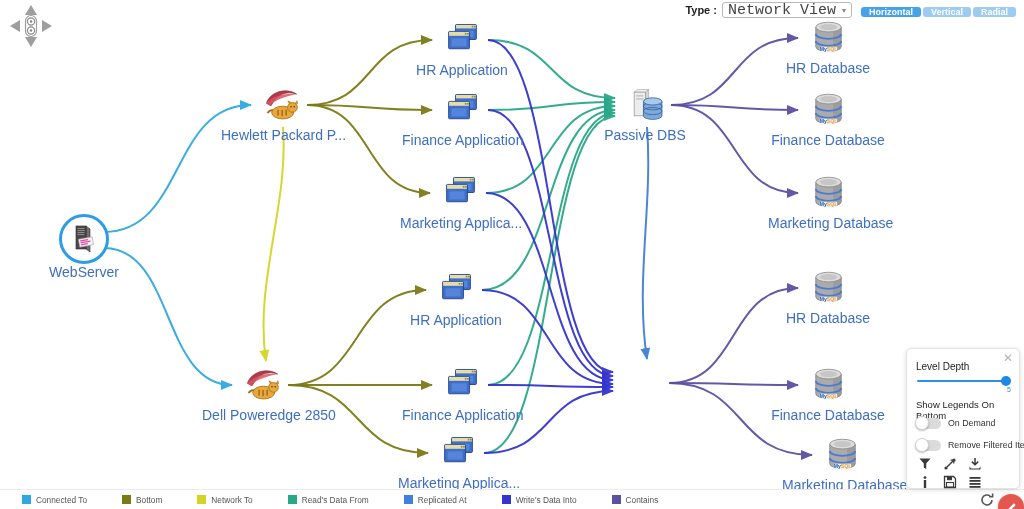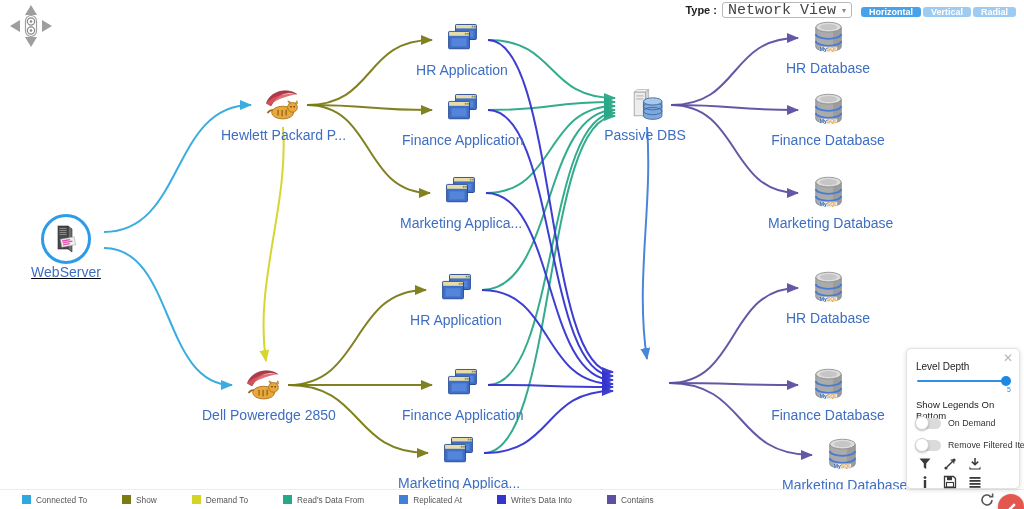--- a/index.html
+++ b/index.html
@@ -171,7 +171,7 @@
     <path d="M669,383 C747.65,383 733.35,455 812,455" fill="none" stroke="#5B50A2" stroke-width="2" opacity="0.95" marker-end="url(#arr-contains)"></path>
   </svg>
 <div id="nodes">
-    <div class="node selected" style="left: 6px; top: 214px; text-decoration: underline;"><span class="iconwrap"><svg width="32" height="32">
+    <div class="node selected" style="left: 24px; top: 214px;"><span class="iconwrap"><svg width="32" height="32">
           <use xlink:href="#ic-webserver"></use>
         </svg></span><span class="lbl" style="color: rgb(62, 110, 194);">WebServer</span></div>
     <div class="node" style="left: 221px; top: 86px;"><span class="iconwrap"><svg width="37" height="37">

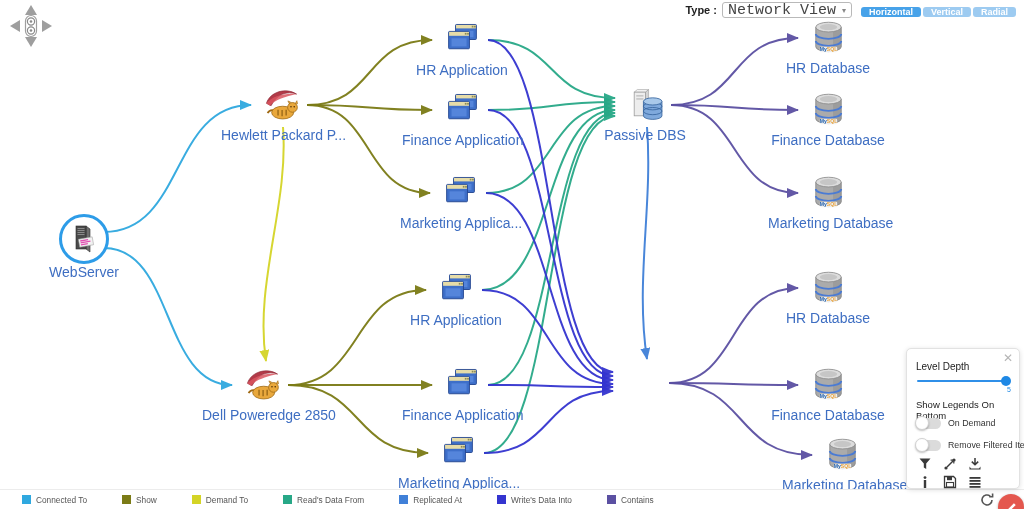--- a/index.html
+++ b/index.html
@@ -317,7 +317,7 @@
     </span>
     <span class="legend-item">
       <span class="legend-swatch" style="background: rgb(123, 123, 22);"></span>
-      <span class="legend-label">Show</span>
+      <span class="legend-label">Bottom</span>
     </span>
     <span class="legend-item">
       <span class="legend-swatch" style="background: rgb(212, 212, 38);"></span>

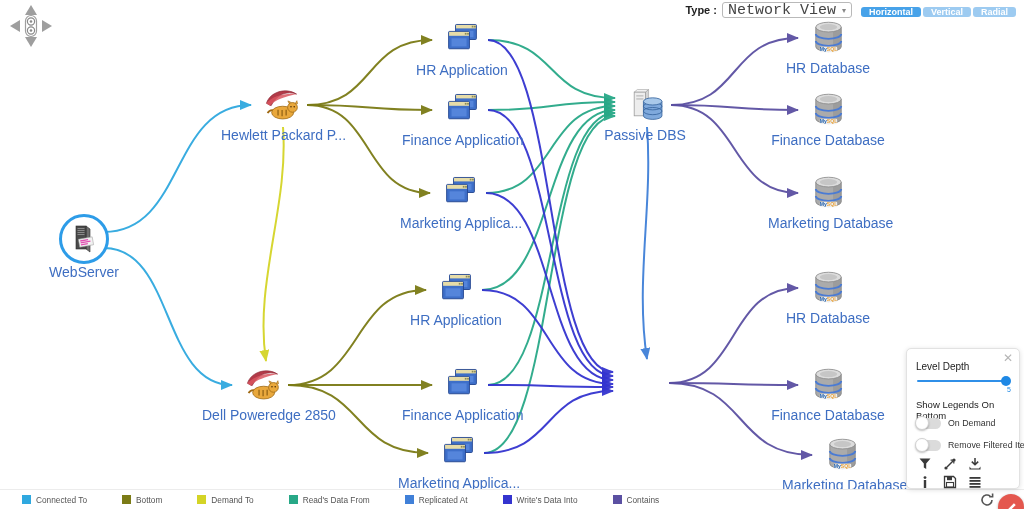--- a/index.html
+++ b/index.html
@@ -321,7 +321,7 @@
     </span>
     <span class="legend-item">
       <span class="legend-swatch" style="background: rgb(212, 212, 38);"></span>
-      <span class="legend-label">Demand To</span>
+      <span class="legend-label">Network To</span>
     </span>
     <span class="legend-item">
       <span class="legend-swatch" style="background: rgb(40, 168, 135);"></span>

